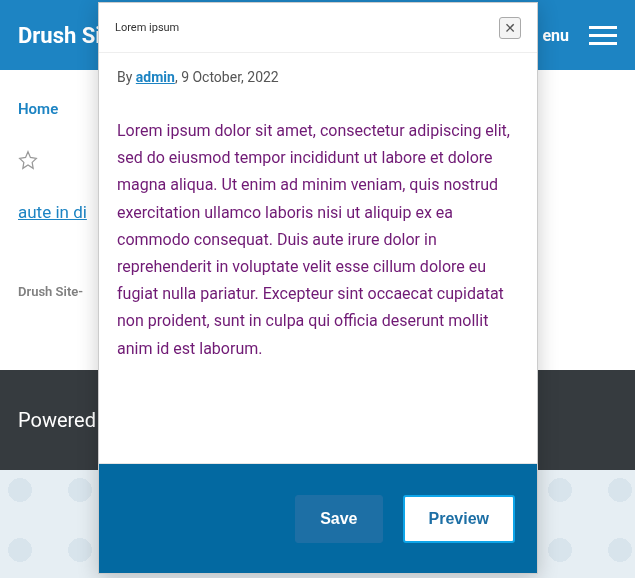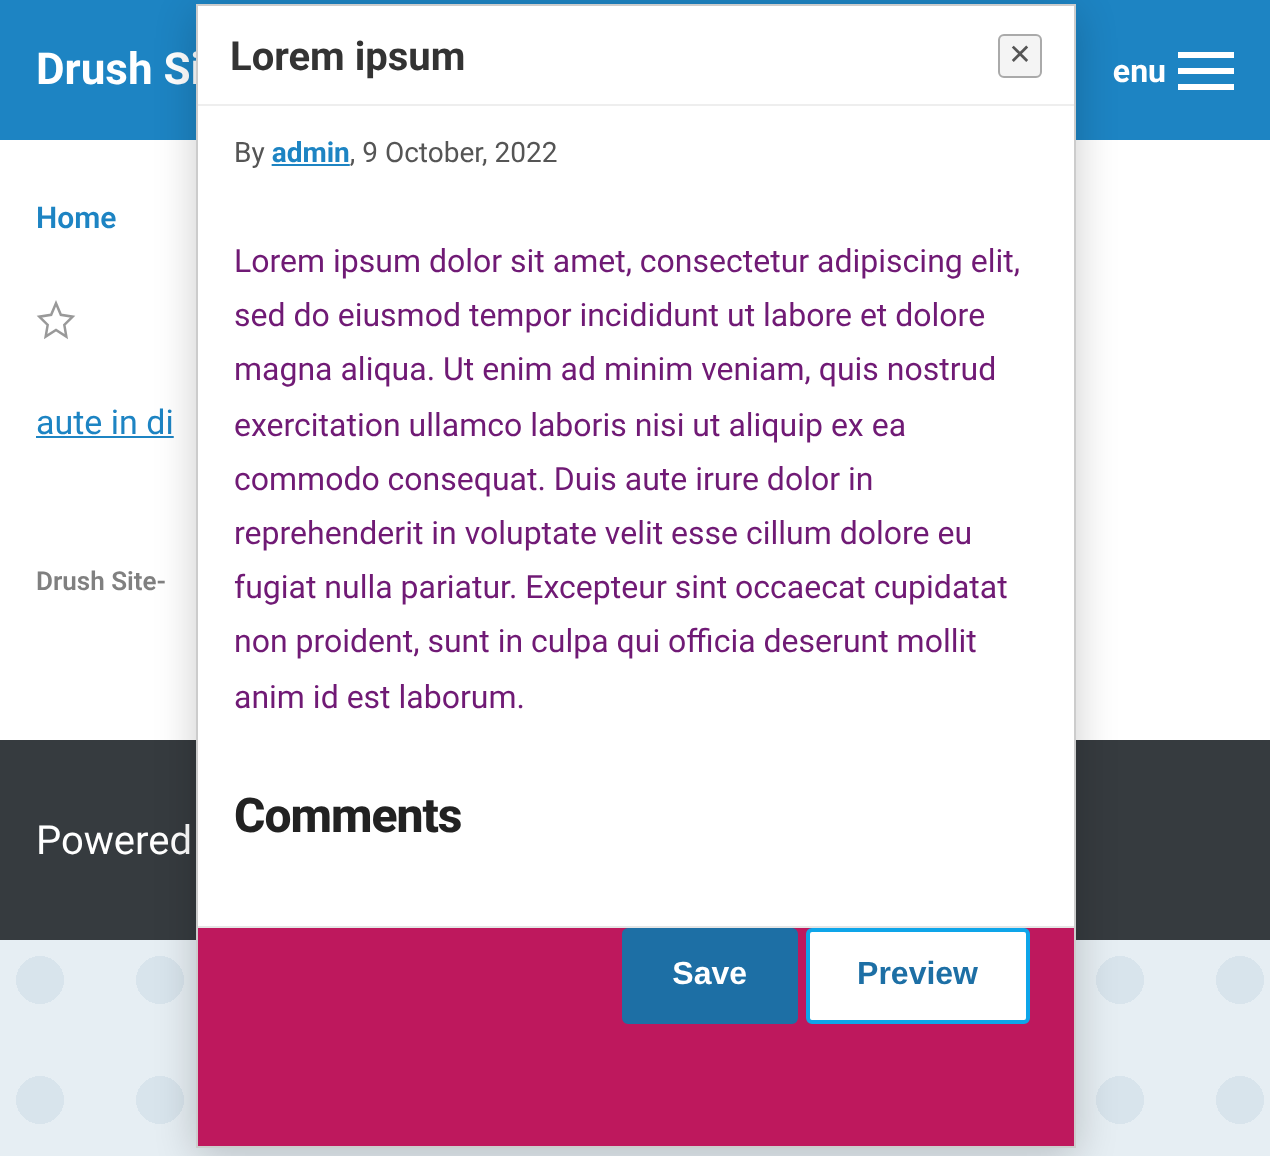--- a/index.html
+++ b/index.html
@@ -21,7 +21,7 @@
 .drops{position:absolute;left:0;right:0;top:470px;bottom:0;background:#e6eef3;background-image:radial-gradient(circle at 20px 20px,#d8e4ec 12px,transparent 12px);background-size:60px 60px}
 .dialog{position:absolute;left:98px;top:2px;width:440px;height:572px;background:#fff;border:1px solid #ccc;box-shadow:0 4px 20px rgba(0,0,0,.2);display:flex;flex-direction:column}
 .dialog-header{height:50px;display:flex;align-items:center;justify-content:space-between;padding:0 16px;border-bottom:1px solid #eee}
-.dialog-title{font-size:20px;font-weight:700;color:#333}
+.dialog-title{font-size:11px;font-weight:400;color:#333}
 .close-btn{width:22px;height:22px;border:1px solid #aaa;border-radius:3px;background:#f4f4f4;display:flex;align-items:center;justify-content:center;cursor:pointer;font-size:14px;color:#555;line-height:1}
 .dialog-body{flex:1;overflow-y:scroll;padding:16px 18px}
 .dialog-body::-webkit-scrollbar{width:10px}

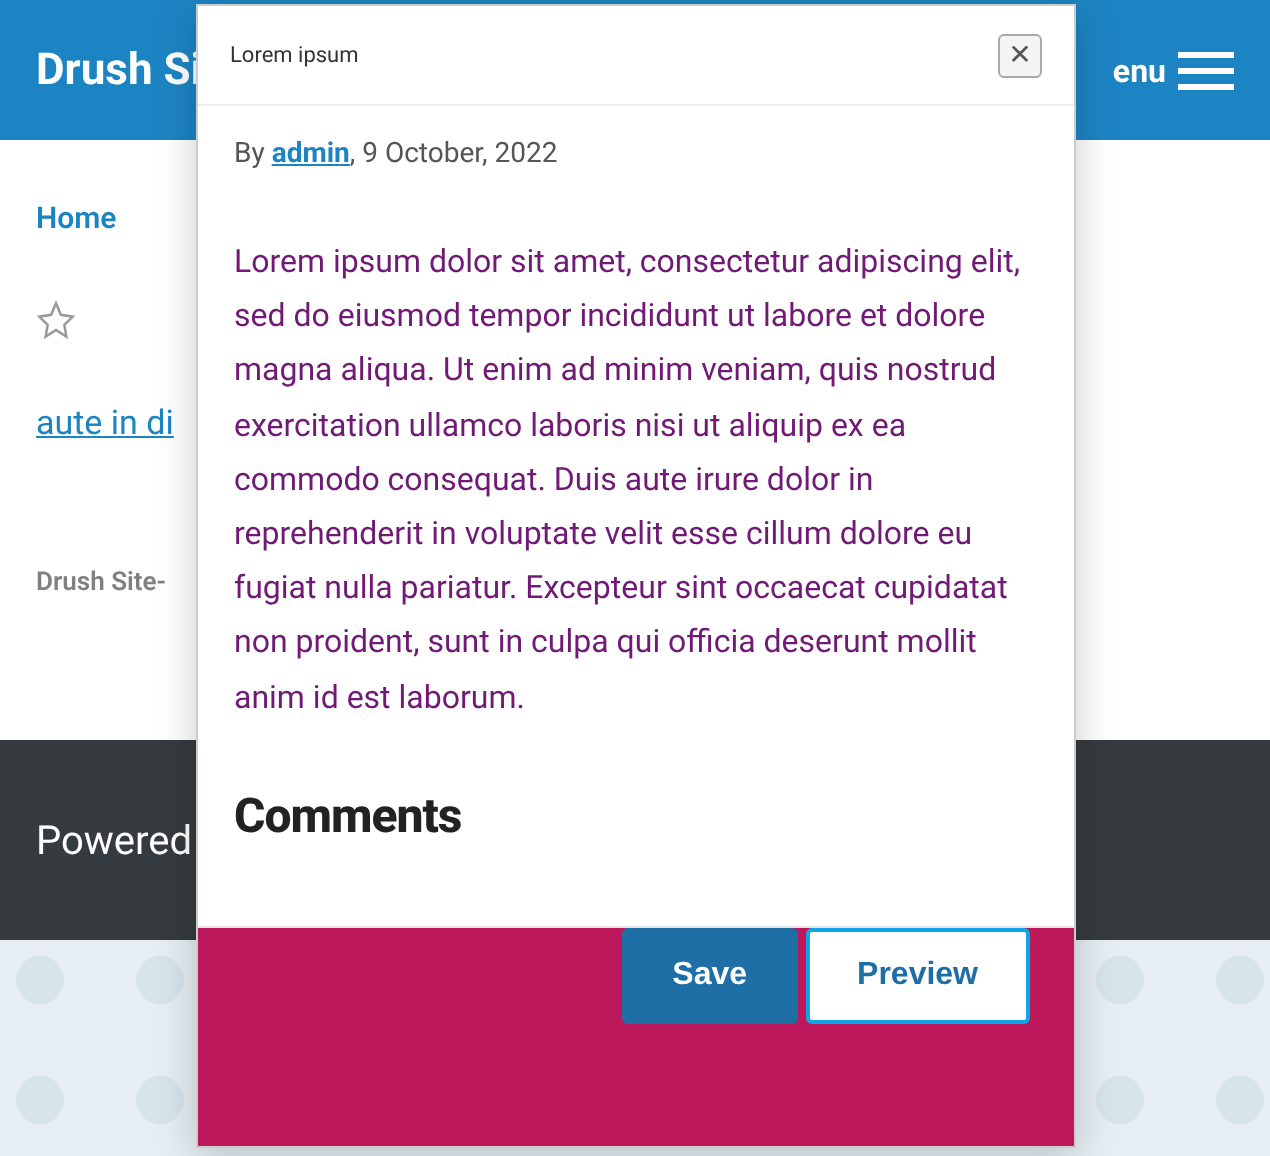--- a/index.html
+++ b/index.html
@@ -6,7 +6,7 @@
 body{font-family:-apple-system,BlinkMacSystemFont,"Segoe UI",Roboto,sans-serif;width:635px;height:578px;overflow:hidden;position:relative;background:#fff}
 .topbar{height:70px;background:#1d84c3;display:flex;align-items:center;padding:0 18px;justify-content:space-between}
 .site-title{color:#fff;font-size:22px;font-weight:700;white-space:nowrap;overflow:hidden}
-.topbar-right{display:flex;align-items:flex-start;gap:6px}
+.topbar-right{display:flex;align-items:flex-start;gap:20px}
 .menu-label{color:#fff;font-size:16px;font-weight:700}
 .hamburger{display:flex;flex-direction:column;gap:5px;cursor:pointer}
 .hamburger span{display:block;width:28px;height:3px;background:#fff}

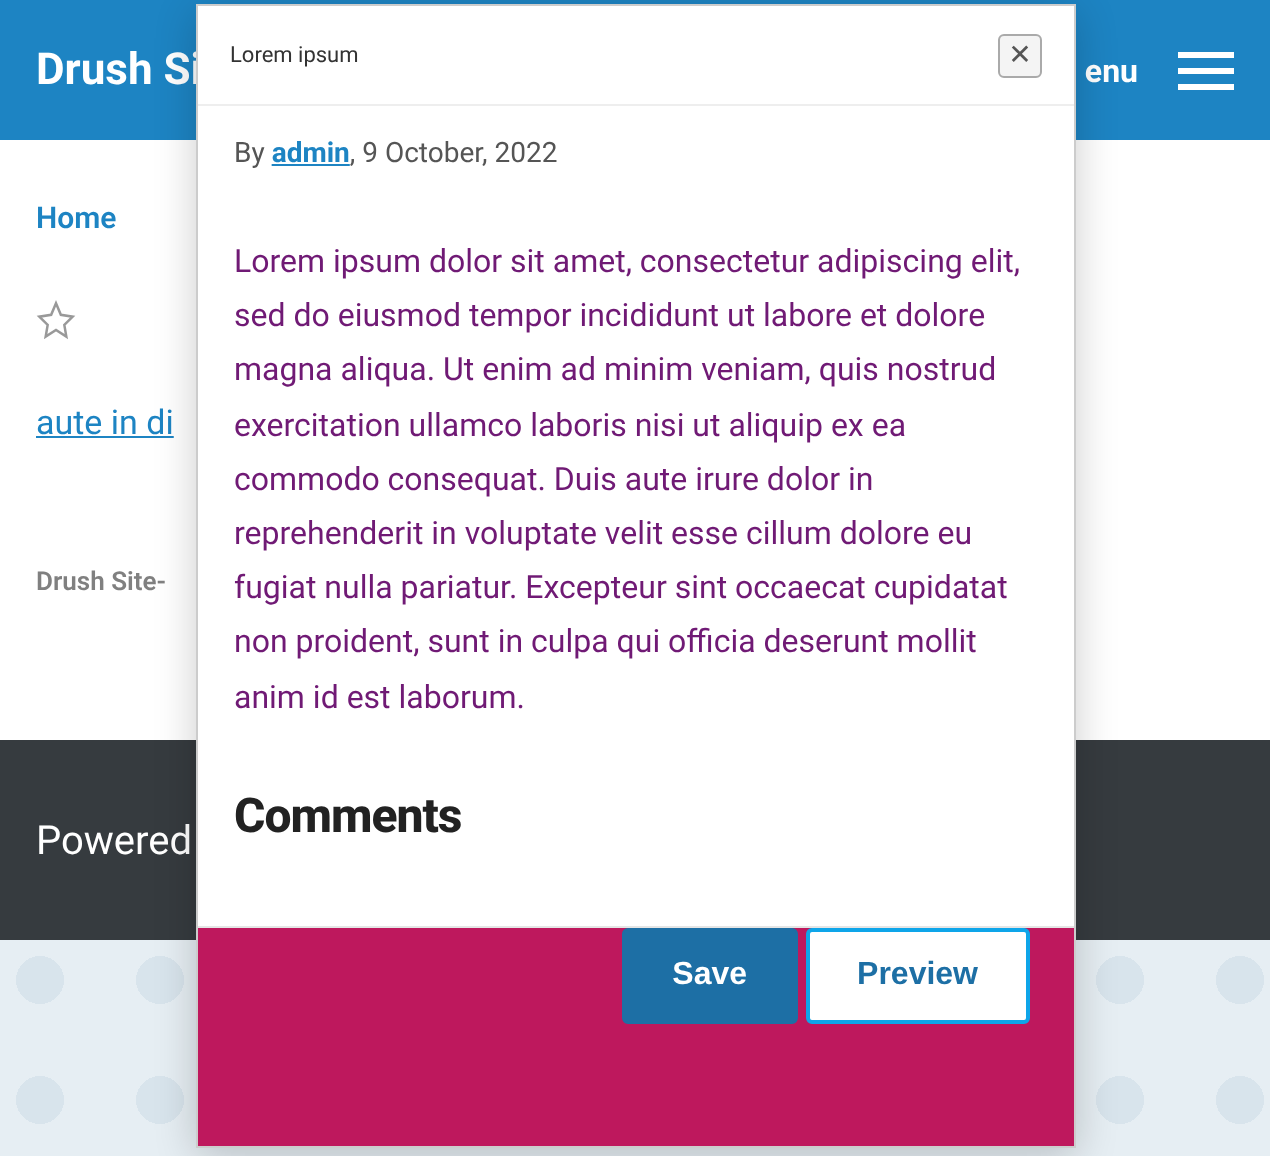--- a/index.html
+++ b/index.html
@@ -81,7 +81,6 @@
       <span>By </span><a href="#">admin</a><span class="date">, </span><span class="date">9 October, 2022</span>
     </div>
     <div class="body-text">Lorem ipsum dolor sit amet, consectetur adipiscing elit, sed do eiusmod tempor incididunt ut labore et dolore magna aliqua. Ut enim ad minim veniam, quis nostrud exercitation ullamco laboris nisi ut aliquip ex ea commodo consequat. Duis aute irure dolor in reprehenderit in voluptate velit esse cillum dolore eu fugiat nulla pariatur. Excepteur sint occaecat cupidatat non proident, sunt in culpa qui officia deserunt mollit anim id est laborum.</div>
-    <h2 class="comments-heading">Comments</h2>
   </div>
   <div class="dialog-footer">
     <button class="btn btn-primary">Save</button>

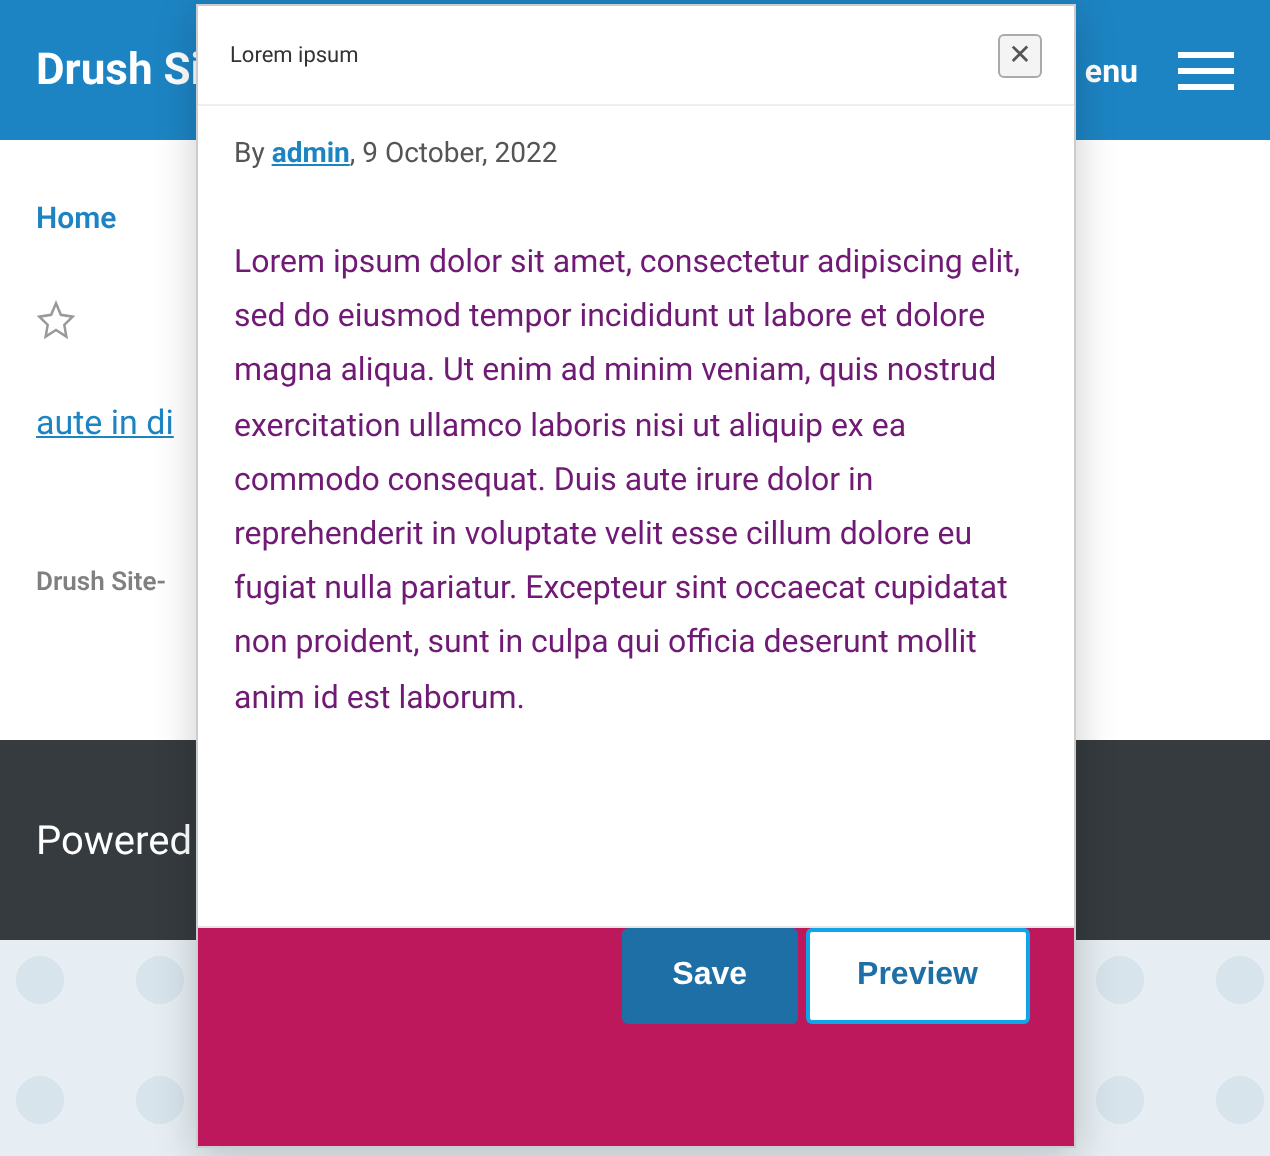--- a/index.html
+++ b/index.html
@@ -33,7 +33,7 @@
 .body-text{font-size:16px;line-height:1.7;color:#701a75;margin-bottom:32px}
 .comments-heading{font-size:24px;font-weight:800;color:#222;margin-bottom:28px;letter-spacing:-0.5px}
 .subject{font-size:15px;color:#333}
-.dialog-footer{height:110px;border-top:1px solid #e5e5e5;display:flex;align-items:flex-start;justify-content:flex-end;gap:4px;padding:0 22px;background:#be185d}
+.dialog-footer{height:110px;border-top:1px solid #e5e5e5;display:flex;align-items:center;justify-content:flex-end;gap:20px;padding:0 22px;background:#0369a1}
 .btn{height:48px;padding:0 24px;font-size:16px;font-weight:600;border-radius:3px;cursor:pointer}
 .btn-primary{background:#1d6fa5;color:#fff;border:1px solid #1d6fa5}
 .btn-secondary{background:#fff;color:#1d6fa5;border:2px solid #0ea5e9}

